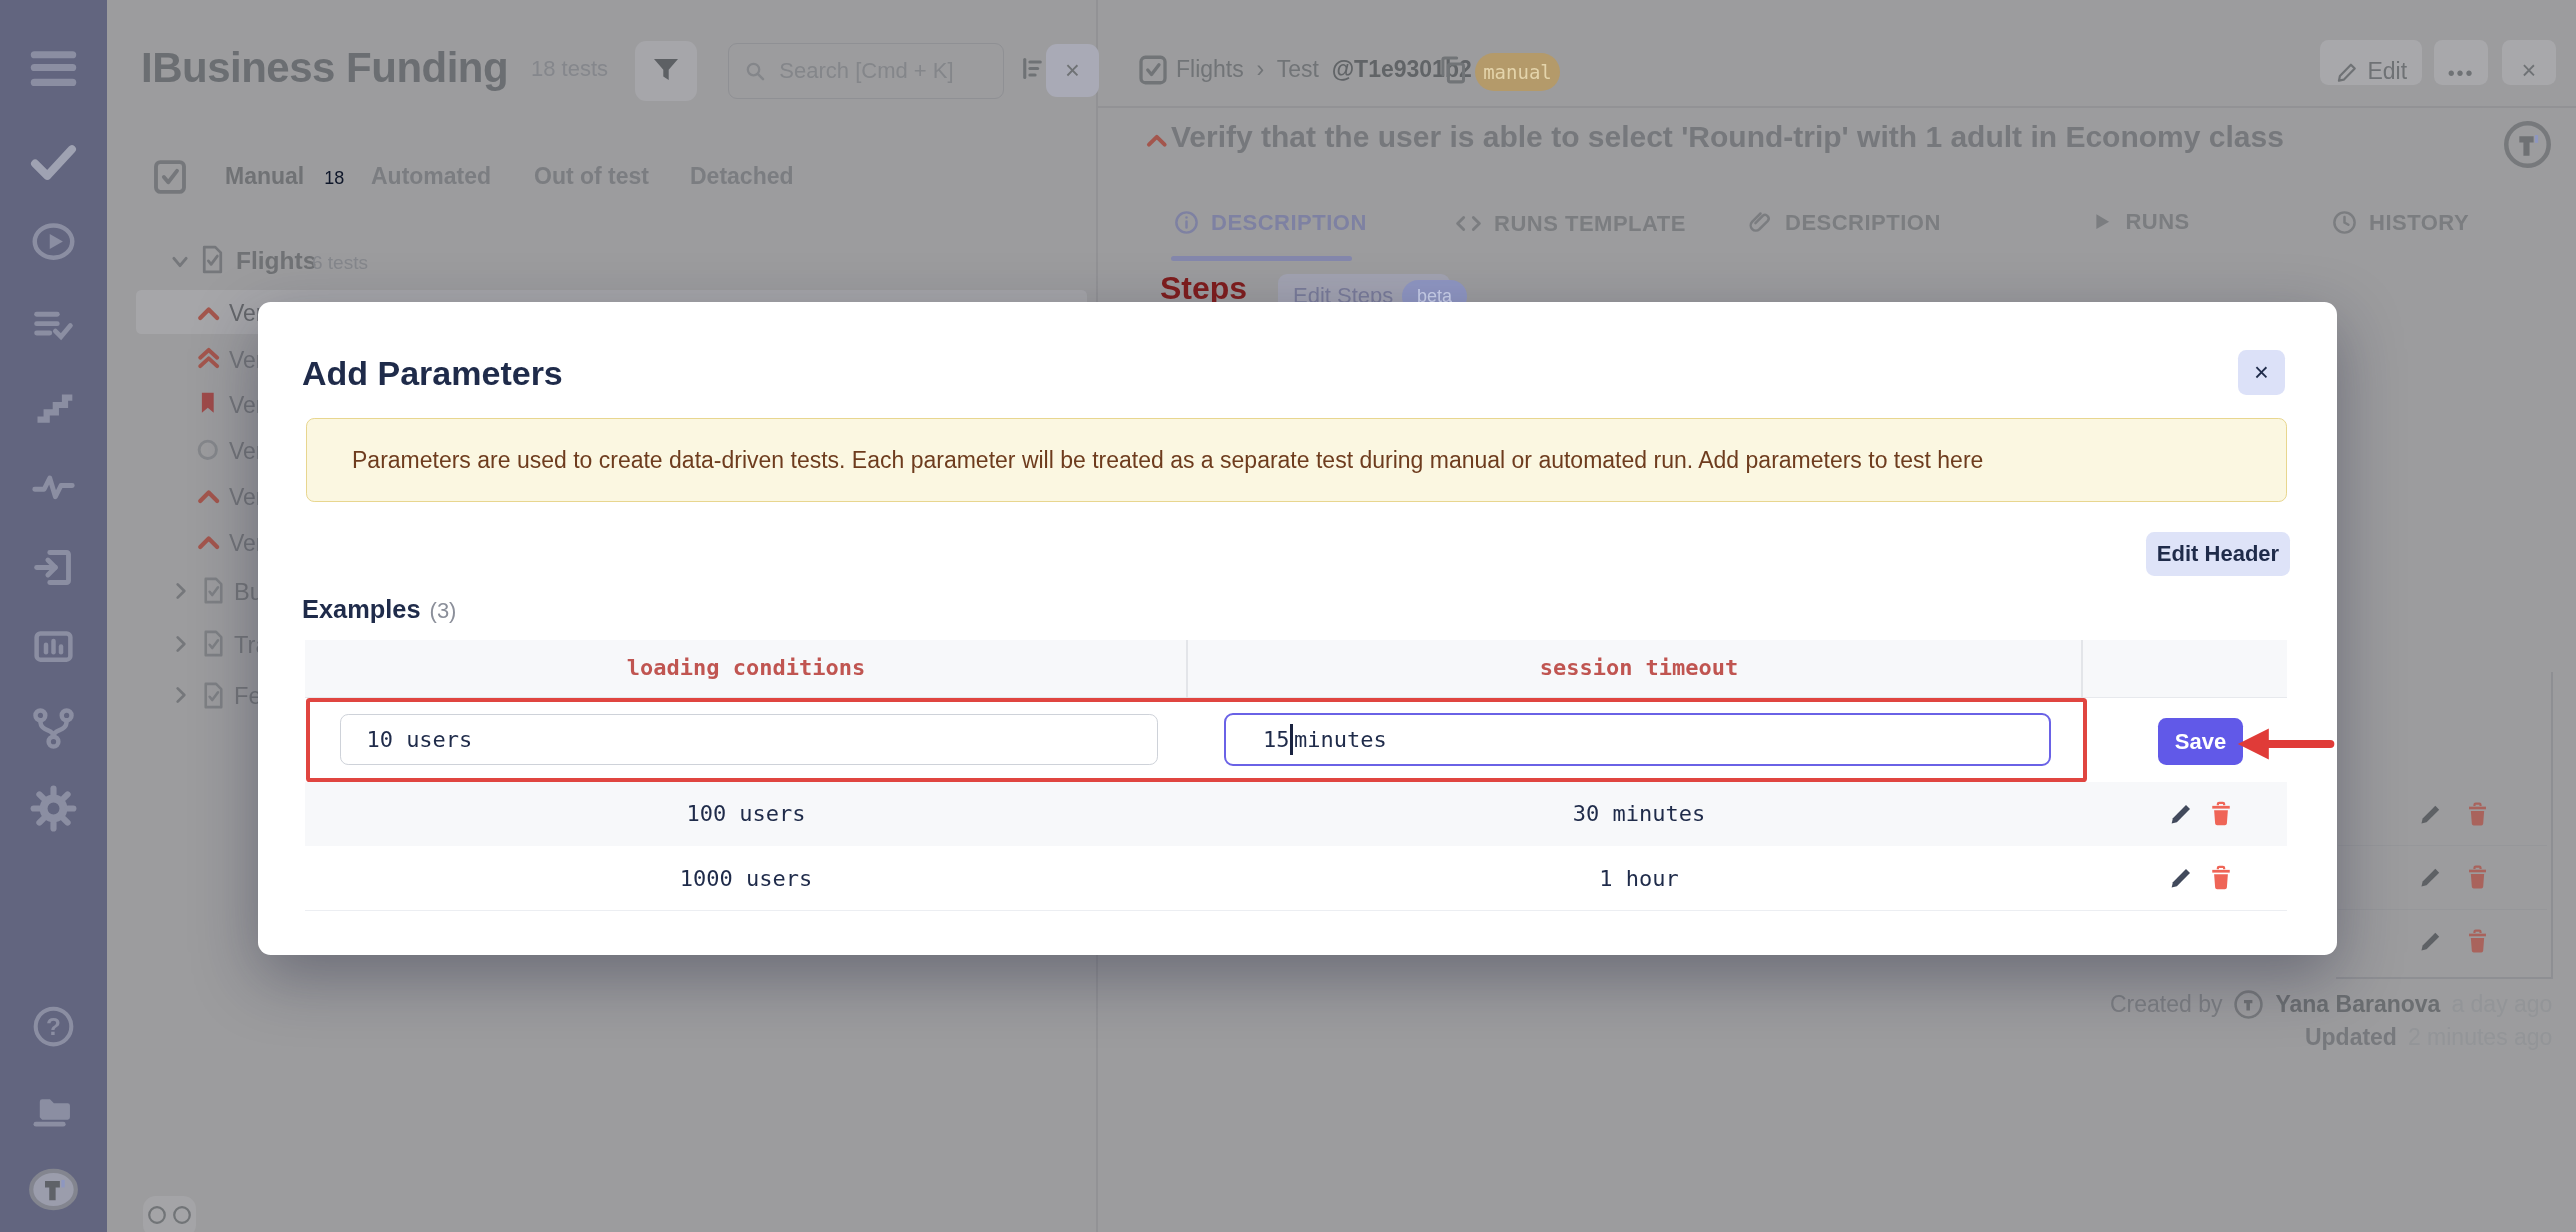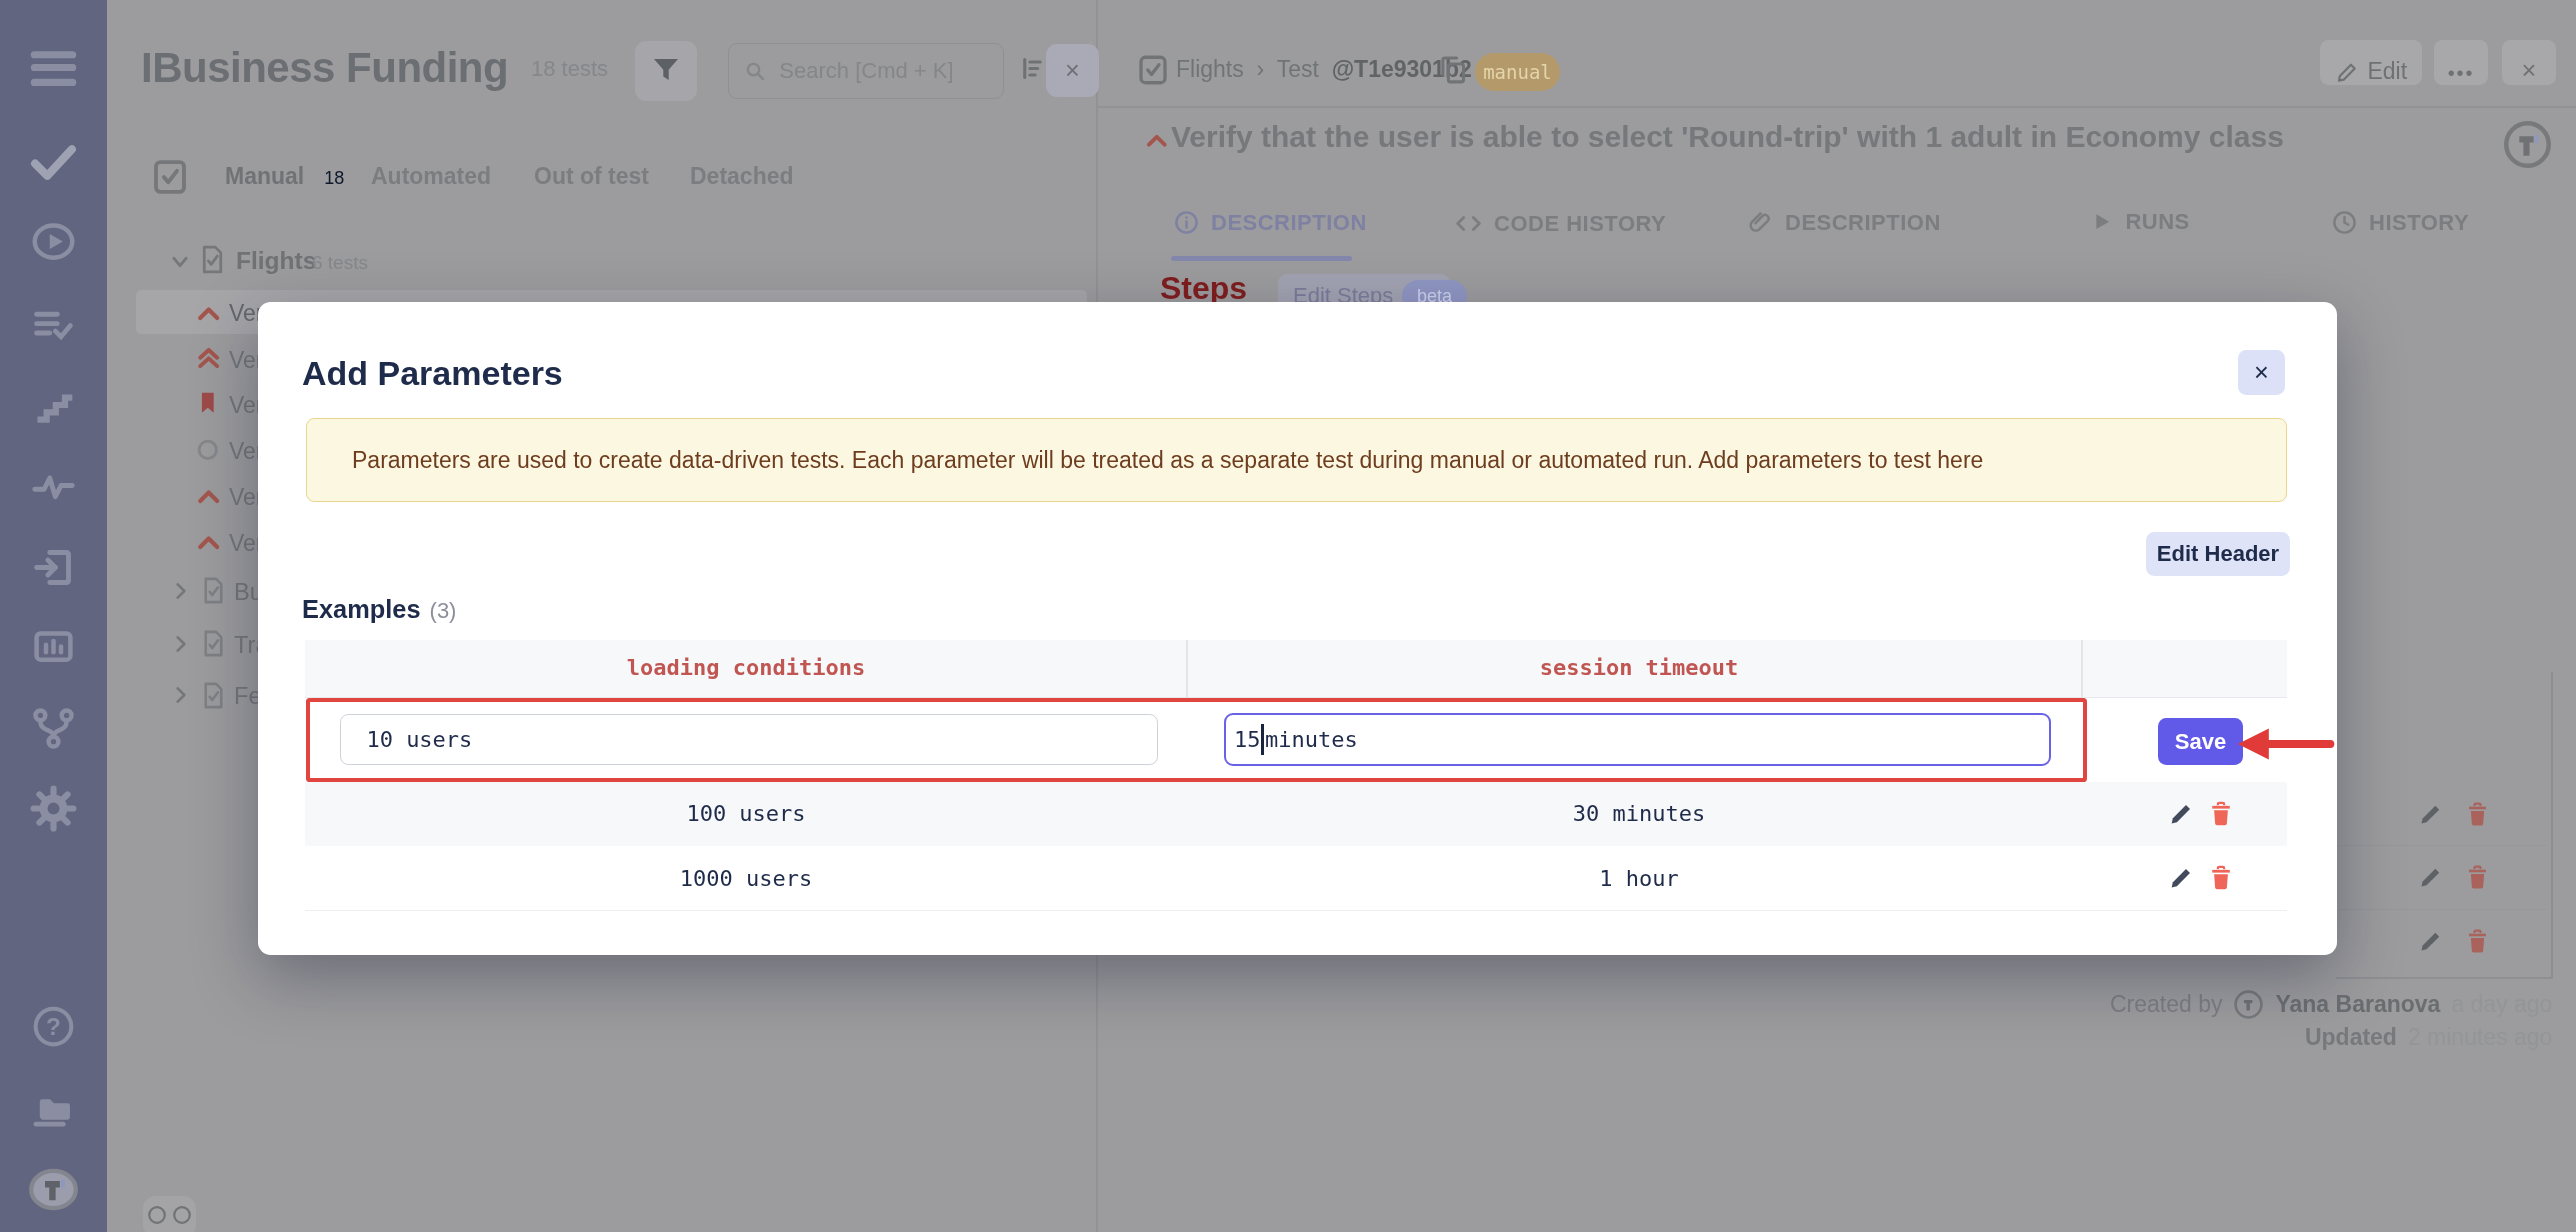--- a/index.html
+++ b/index.html
@@ -442,7 +442,7 @@
           <polyline points="16,7 21,12 16,17"></polyline>
         </g>
       </svg>
-    <span>CODE HISTORY</span>
+    <span>RUNS TEMPLATE</span>
   </div>
   <div class="abs rtab" style="left:1747px">
     <svg width="27" height="27" viewBox="0 0 24 24">

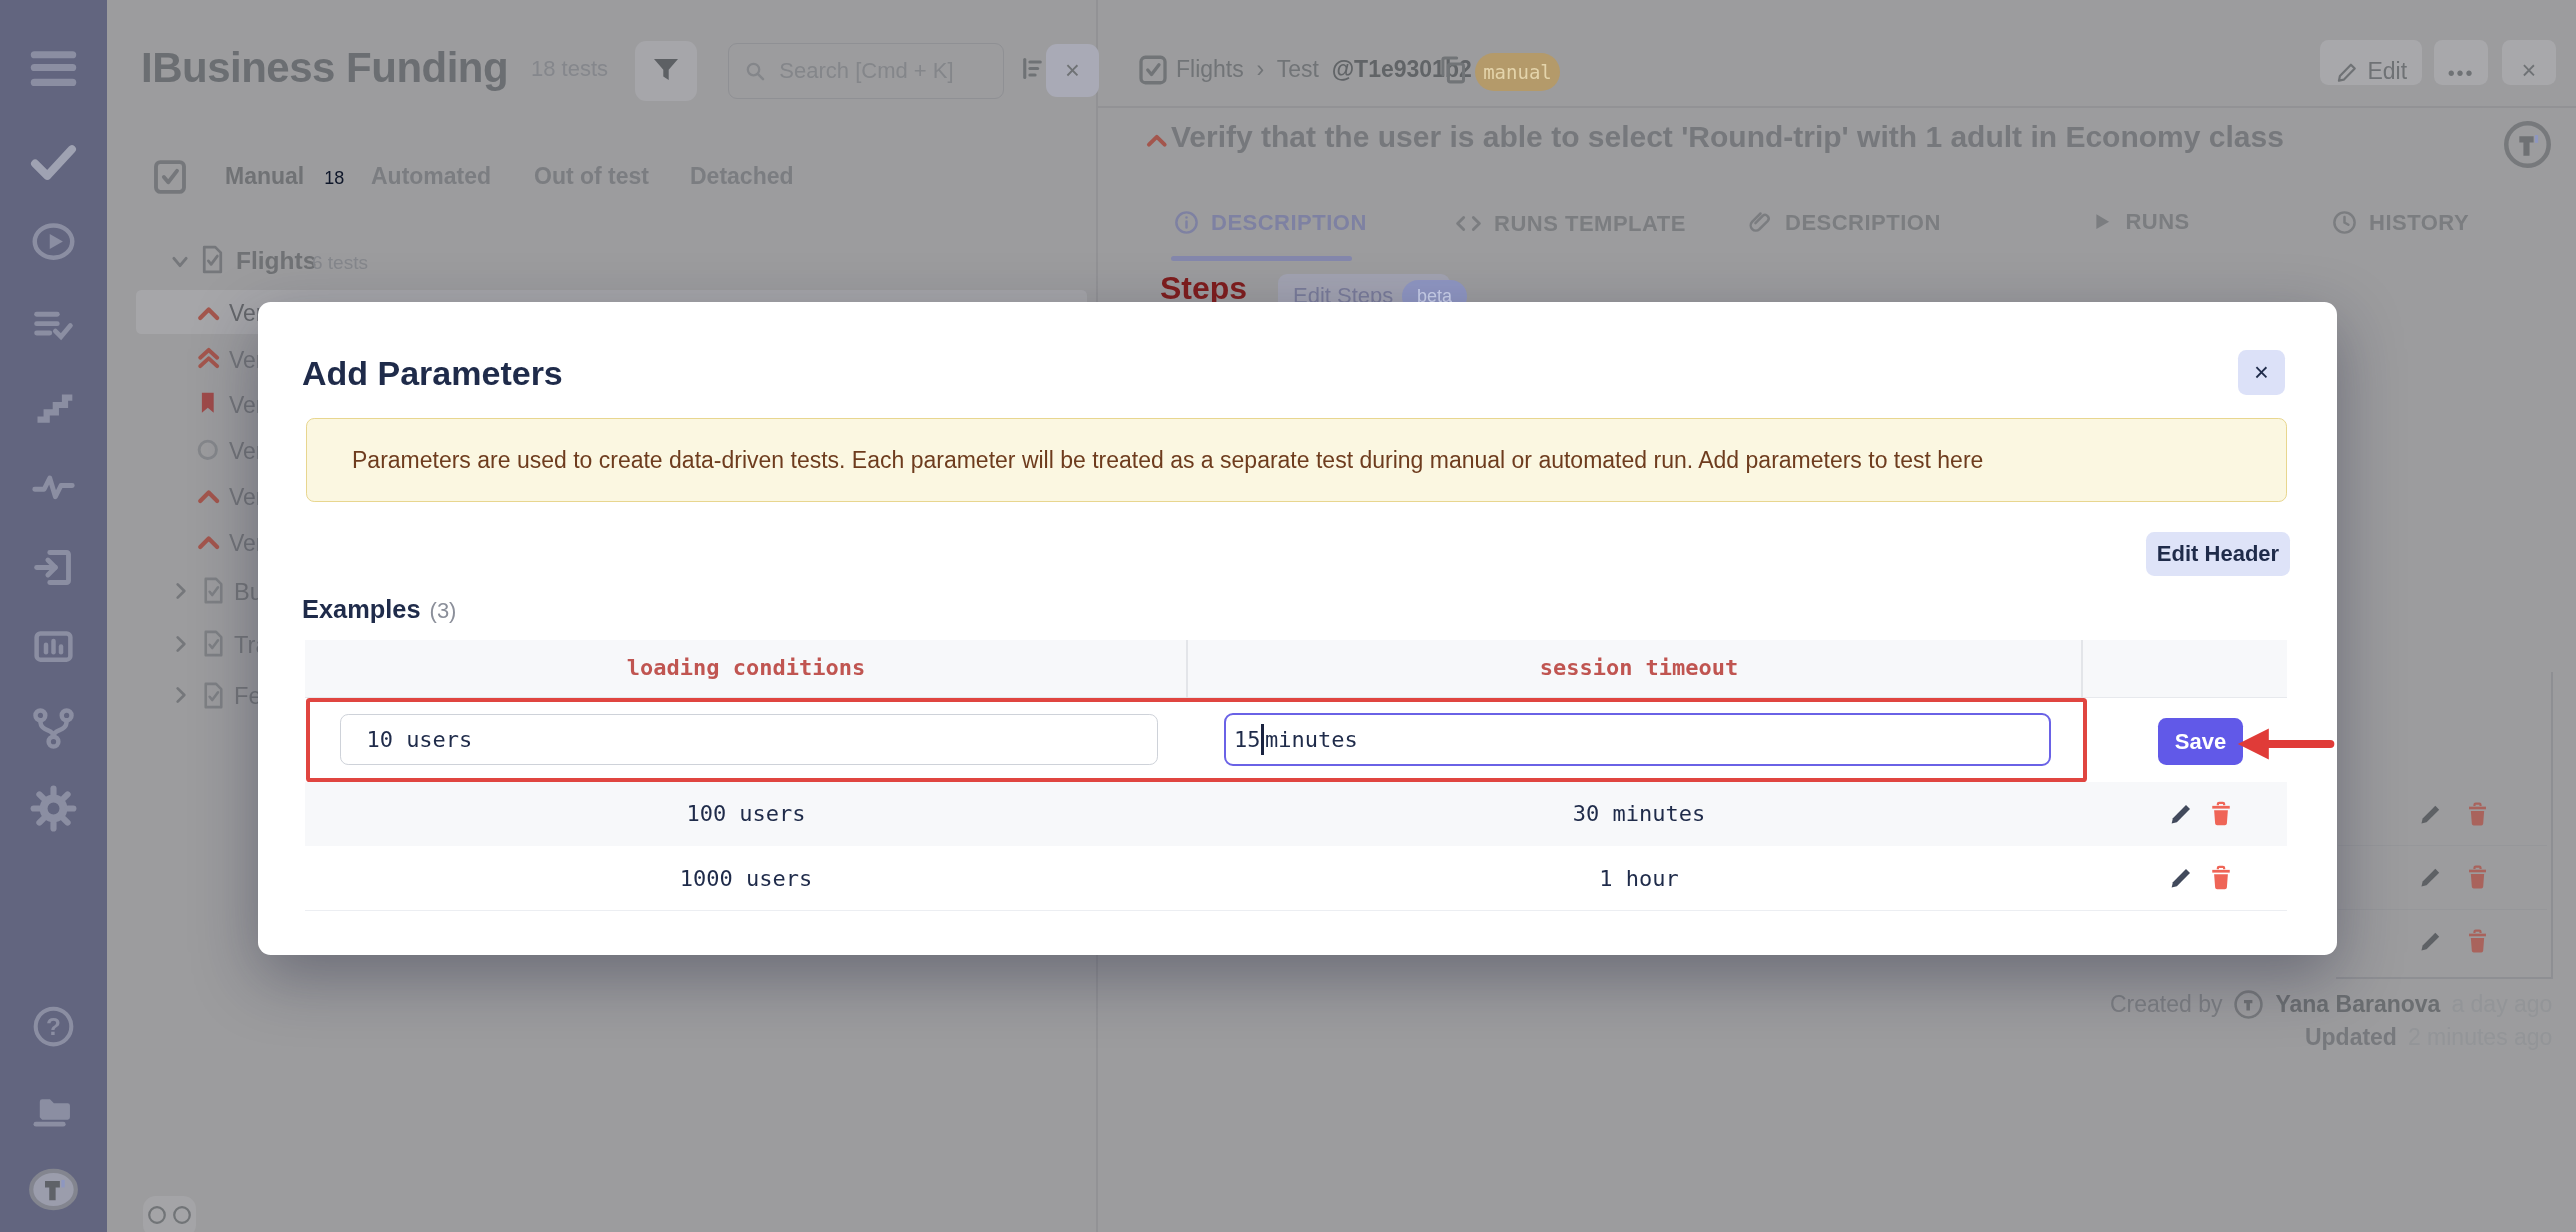--- a/index.html
+++ b/index.html
@@ -97,7 +97,7 @@
   .m-input1{left:340px;top:714px;width:818px;height:51px;border:1.8px solid #ced2d9;border-radius:8.2px;box-sizing:border-box;background:#fff;z-index:12;
     font-family:"DejaVu Sans Mono","Liberation Mono",monospace;font-size:22px;color:#1f2b4a;padding:0 0 0 25.4px;outline:none;}
   .m-input2{left:1224px;top:713px;width:827px;height:53px;border:2.7px solid #6a62e6;border-radius:9px;box-sizing:border-box;background:#fff;z-index:12;
-    display:flex;align-items:center;padding-left:8px;font-family:"DejaVu Sans Mono","Liberation Mono",monospace;font-size:22px;color:#1f2b4a;}
+    display:flex;align-items:center;padding-left:37px;font-family:"DejaVu Sans Mono","Liberation Mono",monospace;font-size:22px;color:#1f2b4a;}
   .caret-bar{width:2.7px;height:31px;background:#1a2340;margin:0 0.9px;}
   .m-save{left:2158px;top:718px;width:85px;height:47px;background:#6159e8;border-radius:8.2px;display:flex;align-items:center;justify-content:center;color:#ffffff;font-size:22px;font-weight:600;z-index:12;}
   .m-arrow{left:2236px;top:723px;z-index:12;color:#e03b38;}

